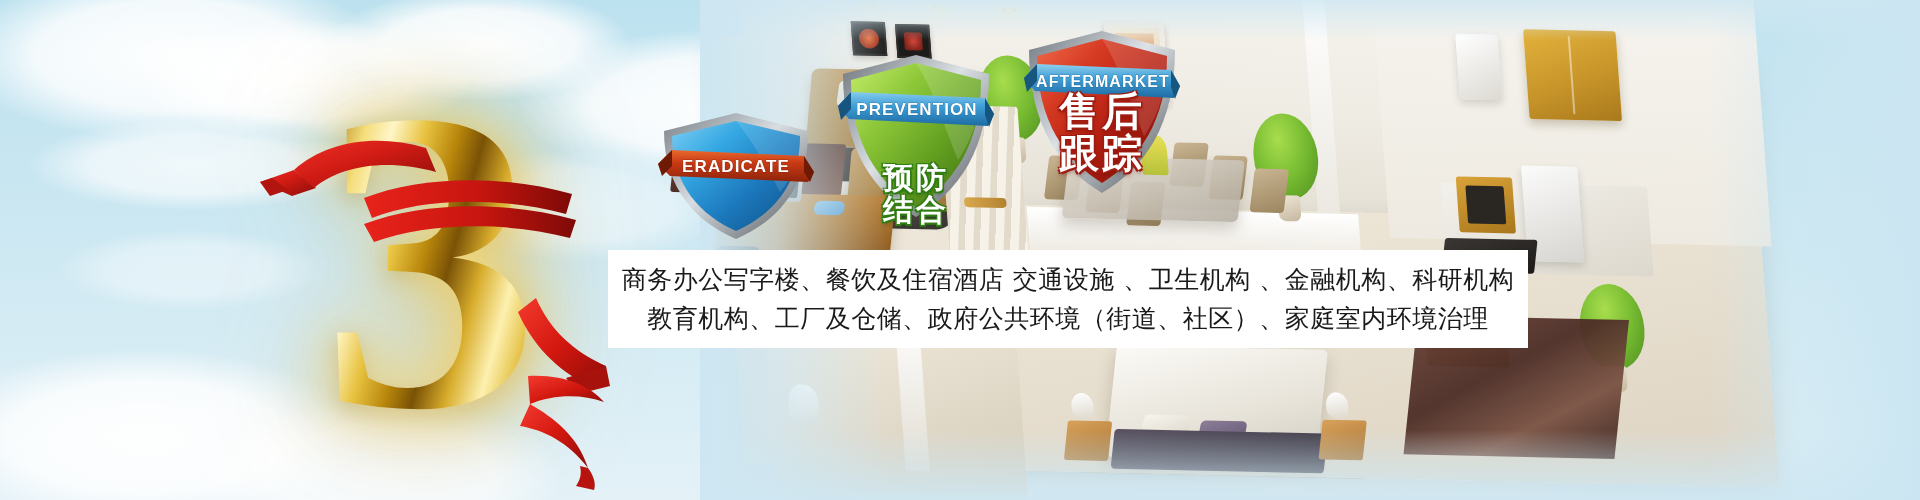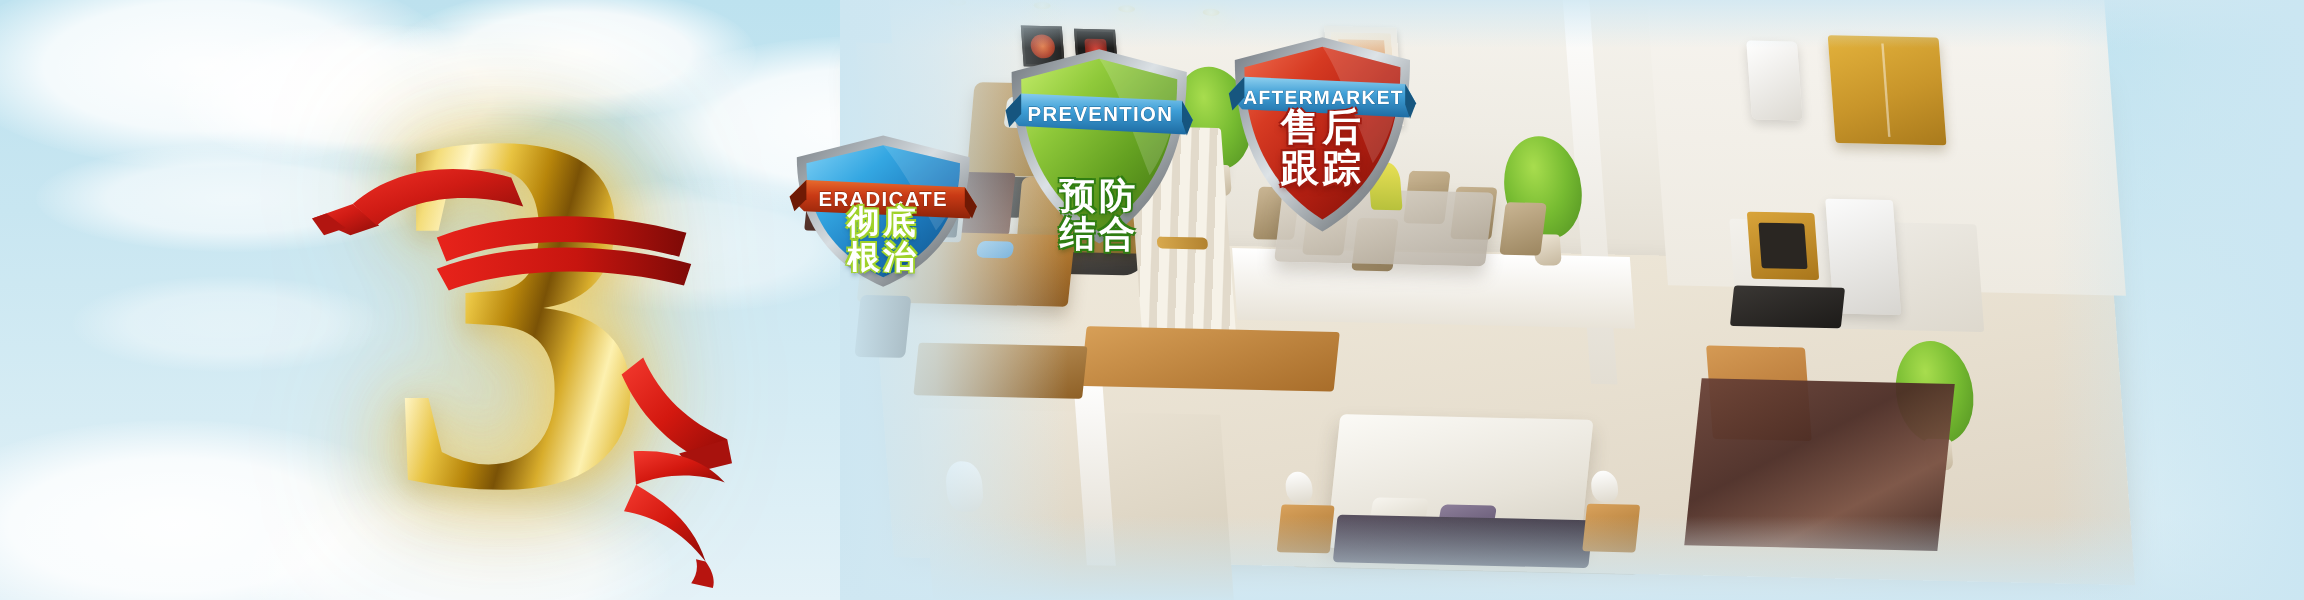--- a/index.html
+++ b/index.html
@@ -366,7 +366,7 @@
       text-shadow: -1.5px -1.5px 0 #9fd22a, 1.5px -1.5px 0 #9fd22a,
                    -1.5px 1.5px 0 #9fd22a, 1.5px 1.5px 0 #9fd22a,
                    0 3px 4px rgba(0,40,80,.5); }
-  #shield-prevention { left: 838px; top: 38px; width: 156px; height: 168px; }
+  #shield-prevention { left: 838px; top: 52px; width: 156px; height: 168px; }
   #shield-prevention .sh-cn { top: 62px; font-size: 30px;
       text-shadow: -1.5px -1.5px 0 #2f7d12, 1.5px -1.5px 0 #2f7d12,
                    -1.5px 1.5px 0 #2f7d12, 1.5px 1.5px 0 #2f7d12,

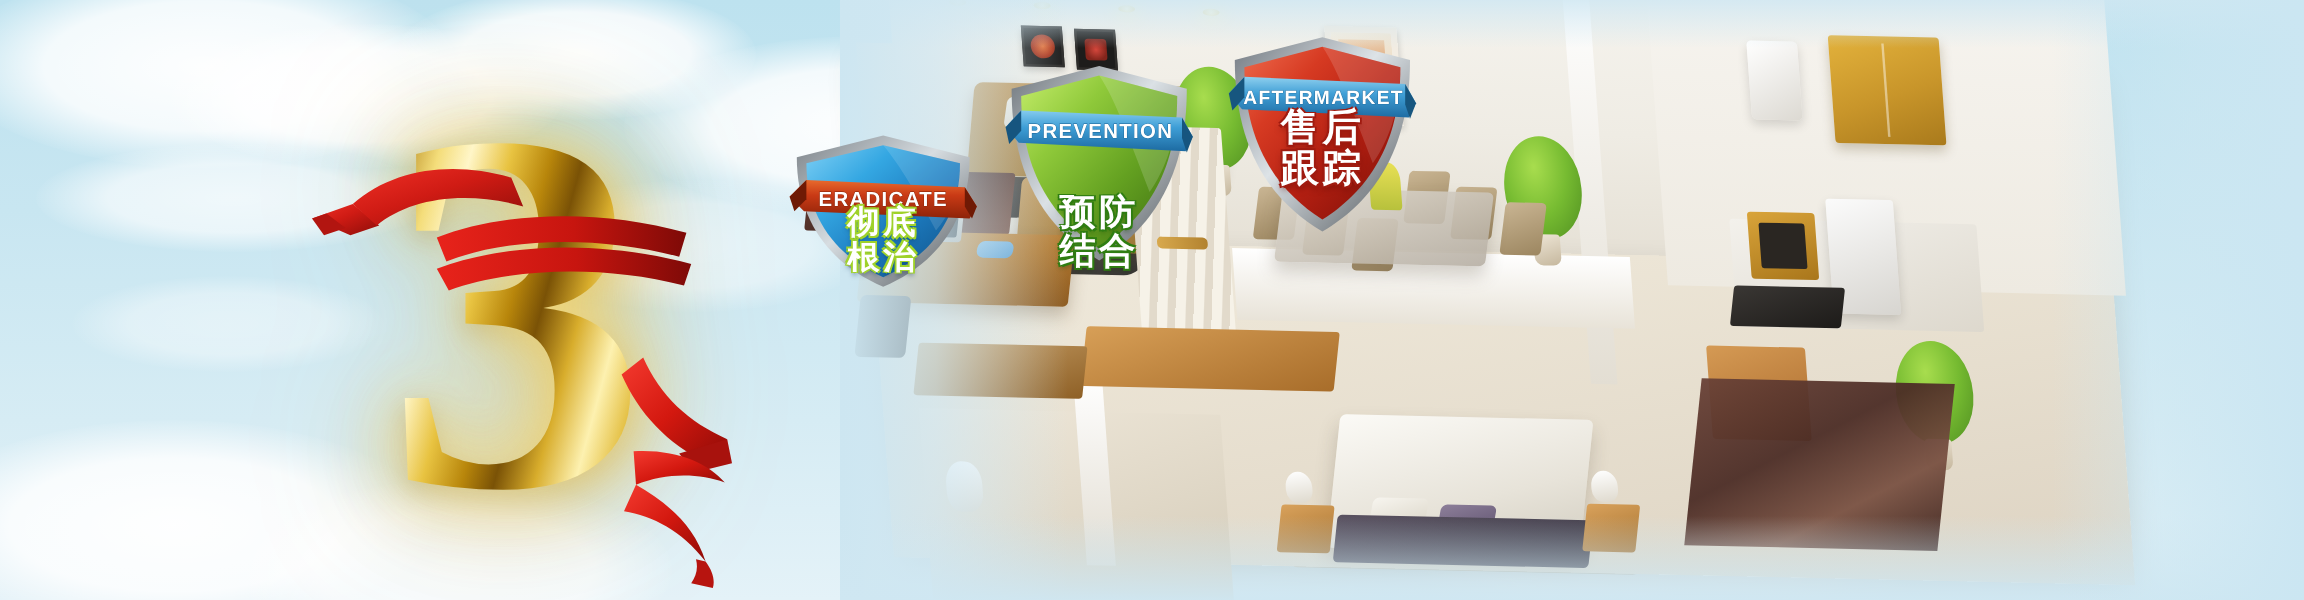--- a/index.html
+++ b/index.html
@@ -372,7 +372,7 @@
                    -1.5px 1.5px 0 #2f7d12, 1.5px 1.5px 0 #2f7d12,
                    0 3px 4px rgba(20,60,0,.45); margin-top: 48px; }
   #shield-aftermarket { left: 1024px; top: 28px; width: 156px; height: 168px; }
-  #shield-aftermarket .sh-cn { top: 62px; font-size: 32px;
+  #shield-aftermarket .sh-cn { top: 62px; font-size: 40px;
       text-shadow: -1.5px -1.5px 0 #a01b10, 1.5px -1.5px 0 #a01b10,
                    -1.5px 1.5px 0 #a01b10, 1.5px 1.5px 0 #a01b10,
                    0 3px 5px rgba(90,10,0,.5); }

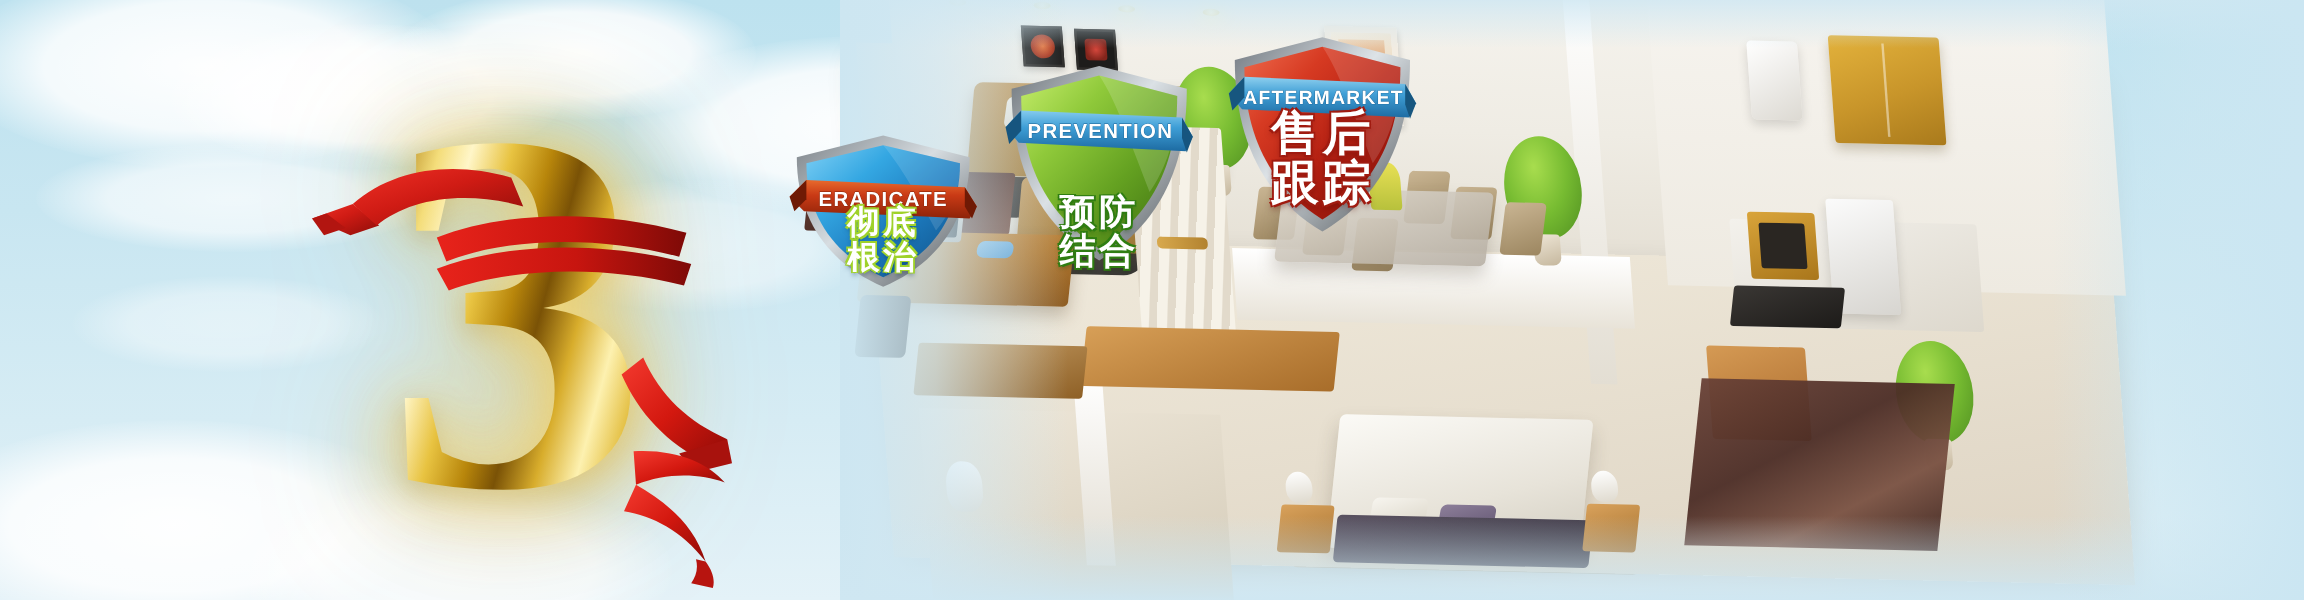--- a/index.html
+++ b/index.html
@@ -599,8 +599,6 @@
       <path d="M156,62 L146,46 L146,62 L152,72 Z" fill="#6f1a05"></path>
       <text class="band-text" x="78" y="62" font-size="17" text-anchor="middle" stroke="#7d1f06" stroke-width="0.6">ERADICATE</text>
     </svg>
-    <div class="sh-cn">彻底
-根治</div>
   </div>
 
   <div class="shield" id="shield-prevention">

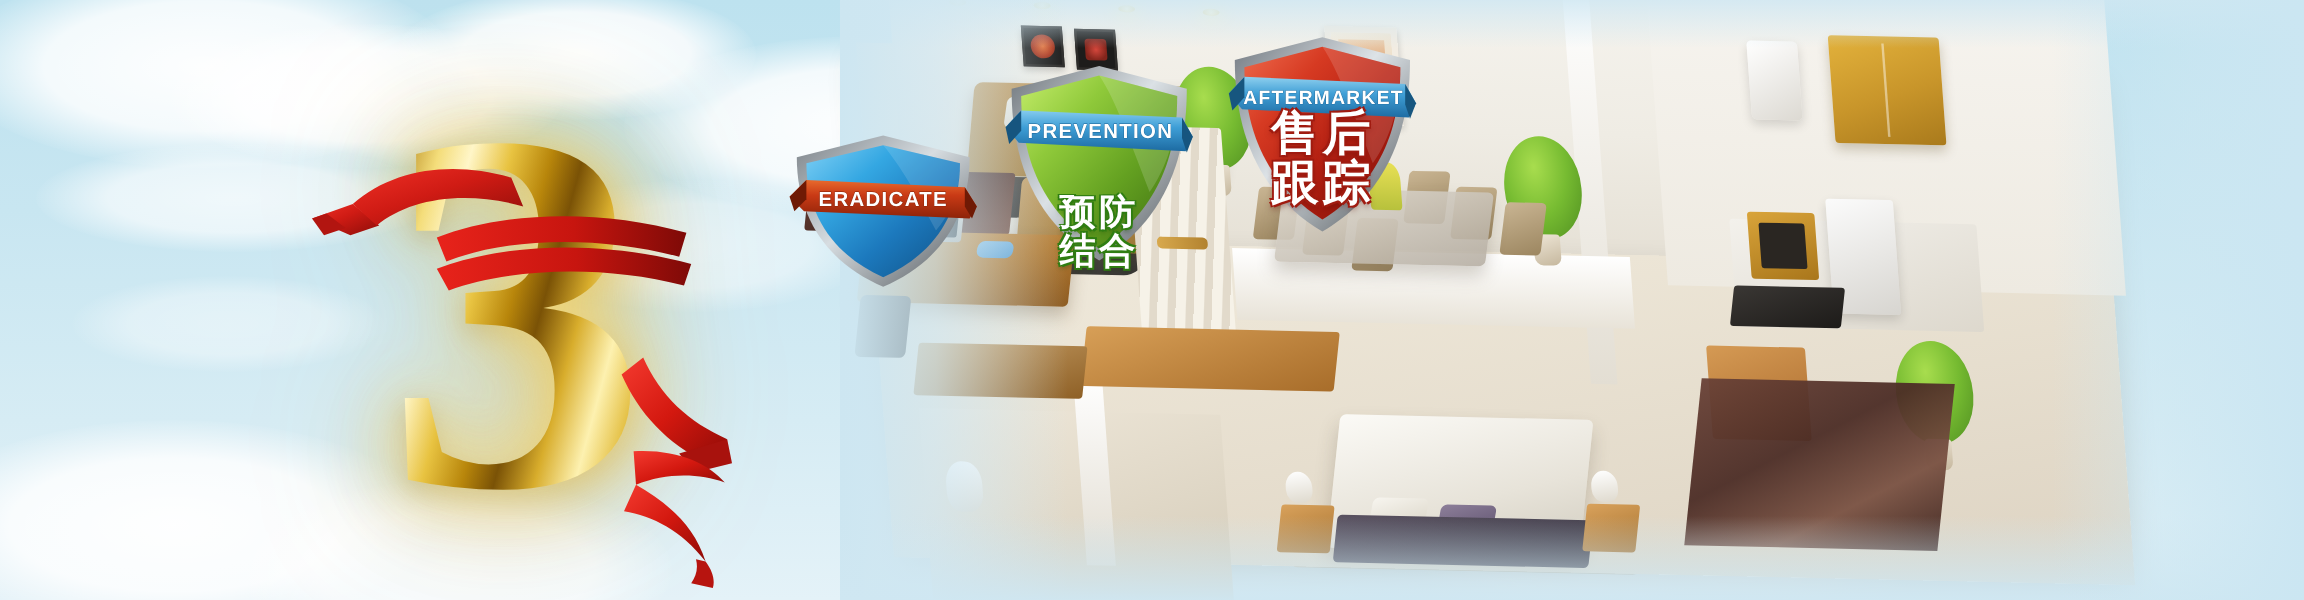--- a/index.html
+++ b/index.html
@@ -665,6 +665,10 @@
 跟踪</div>
   </div>
 
+  <div id="info-panel">
+    <div class="line">商务办公写字楼、餐饮及住宿酒店 交通设施 、卫生机构 、金融机构、科研机构</div>
+    <div class="line">教育机构、工厂及仓储、政府公共环境（街道、社区）、家庭室内环境治理</div>
+  </div>
 
 
 </div>

